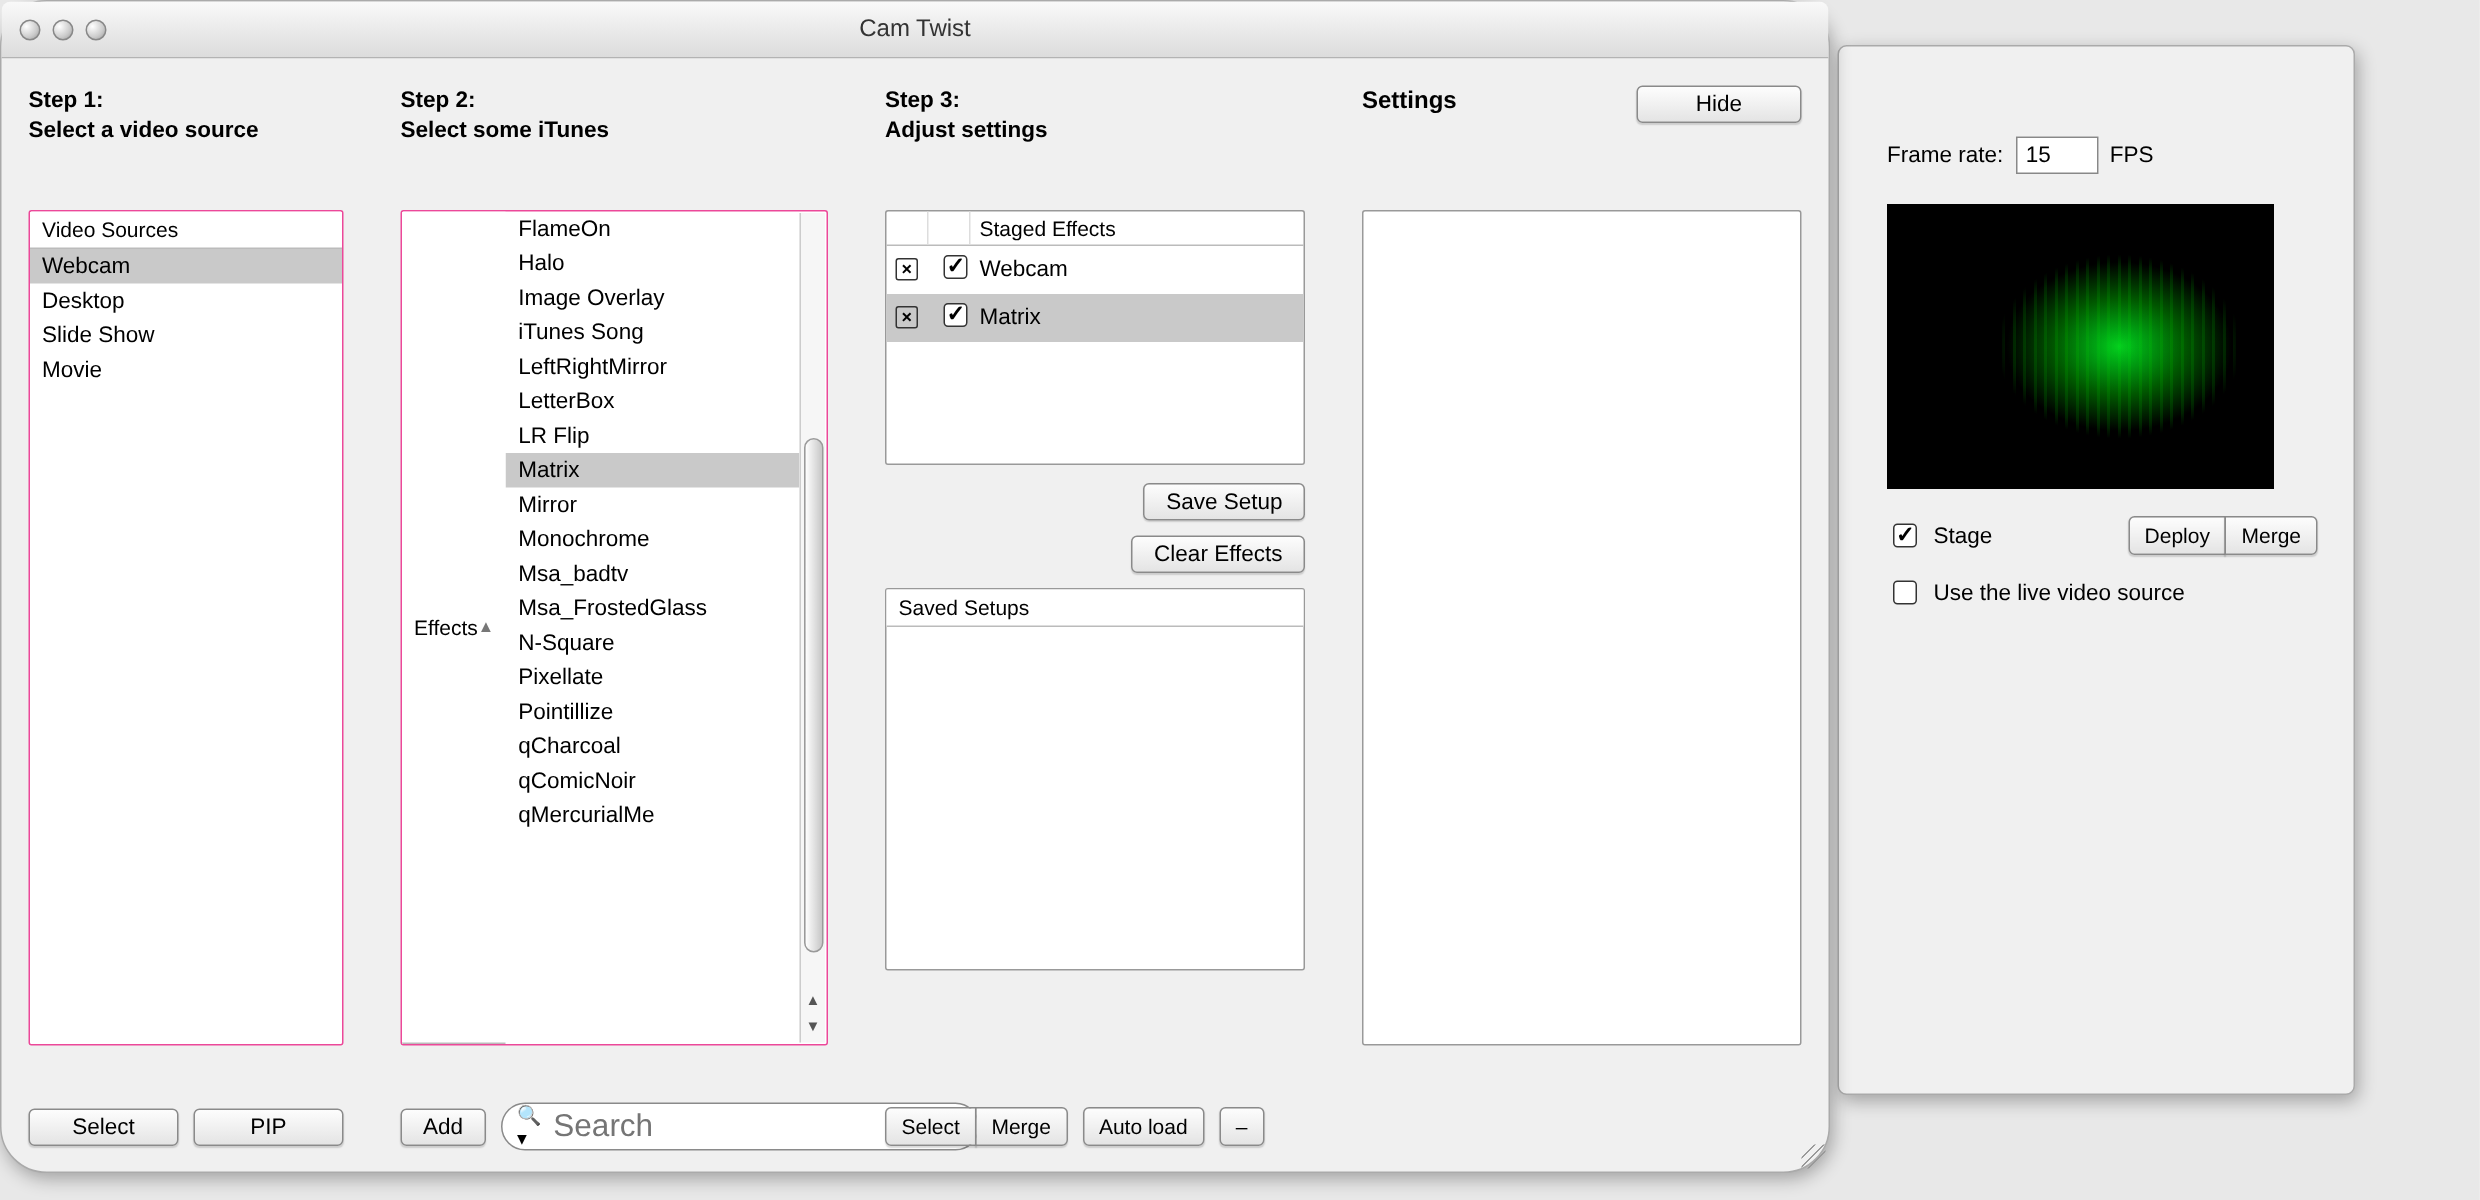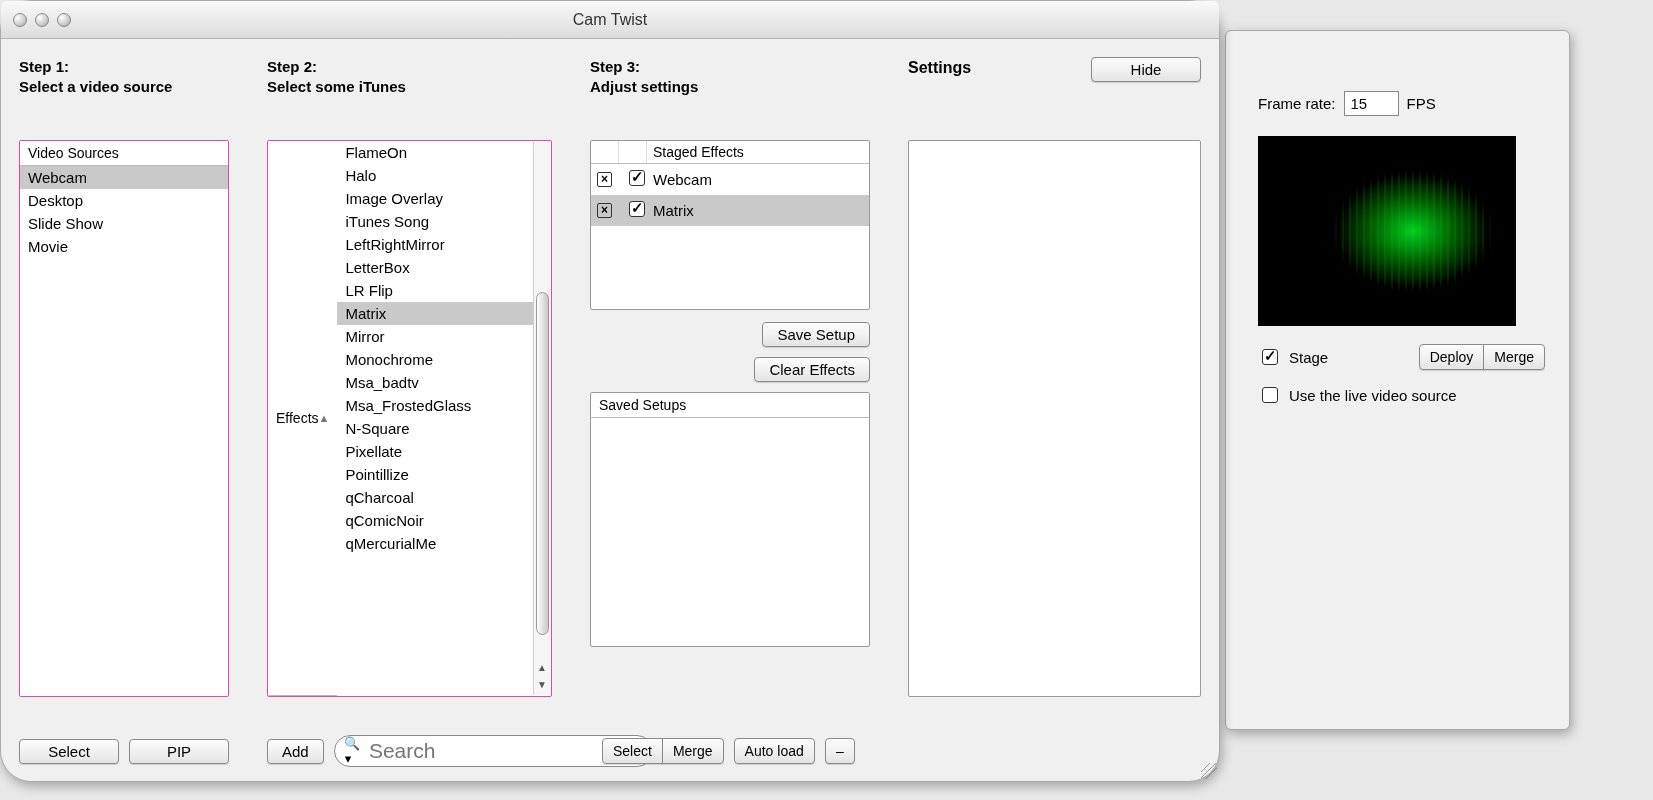--- a/index.html
+++ b/index.html
@@ -57,7 +57,7 @@
   .btn-row{display:flex;gap:10px;align-items:flex-end;flex-direction:column;}
   .btn-split{display:flex;}
   .btn-split .btn{border-radius:0;margin-left:-1px;}
-  .btn-split .btn:first-child{border-radius:4px 0 0 4px;margin-left:12px;}
+  .btn-split .btn:first-child{border-radius:4px 0 0 4px;margin-left:0;}
   .btn-split .btn:last-child{border-radius:0 4px 4px 0;}
   
   .search { flex:1; display:flex; align-items:center; border:1px solid #8a8a8a; border-radius:16px; background:#fff; height:32px; padding:0 10px; gap:6px; }

